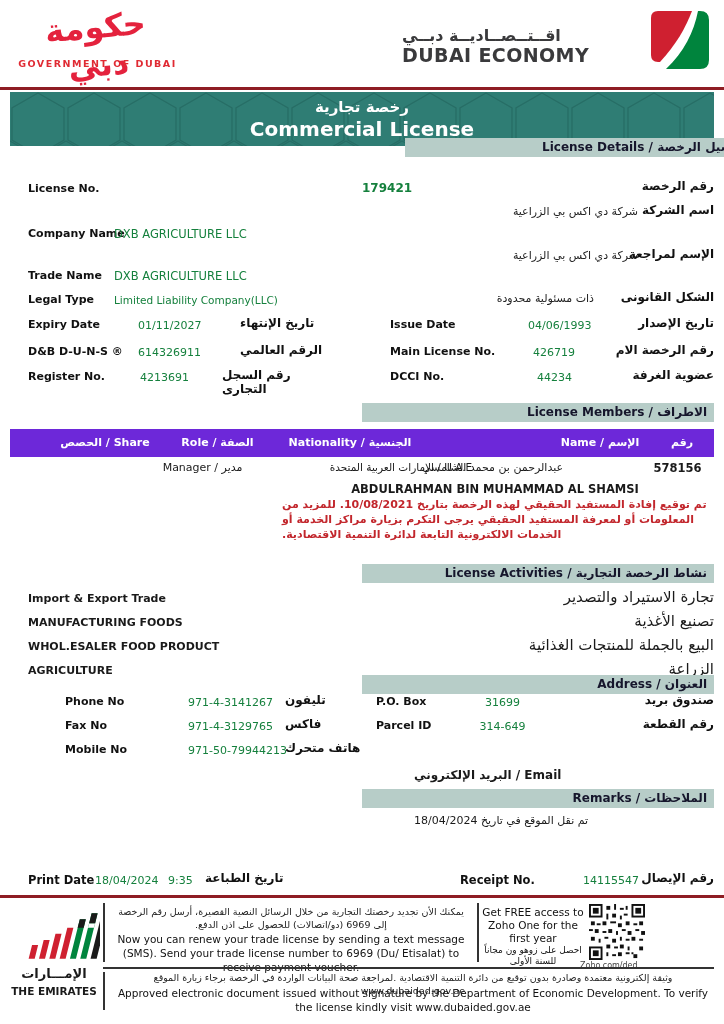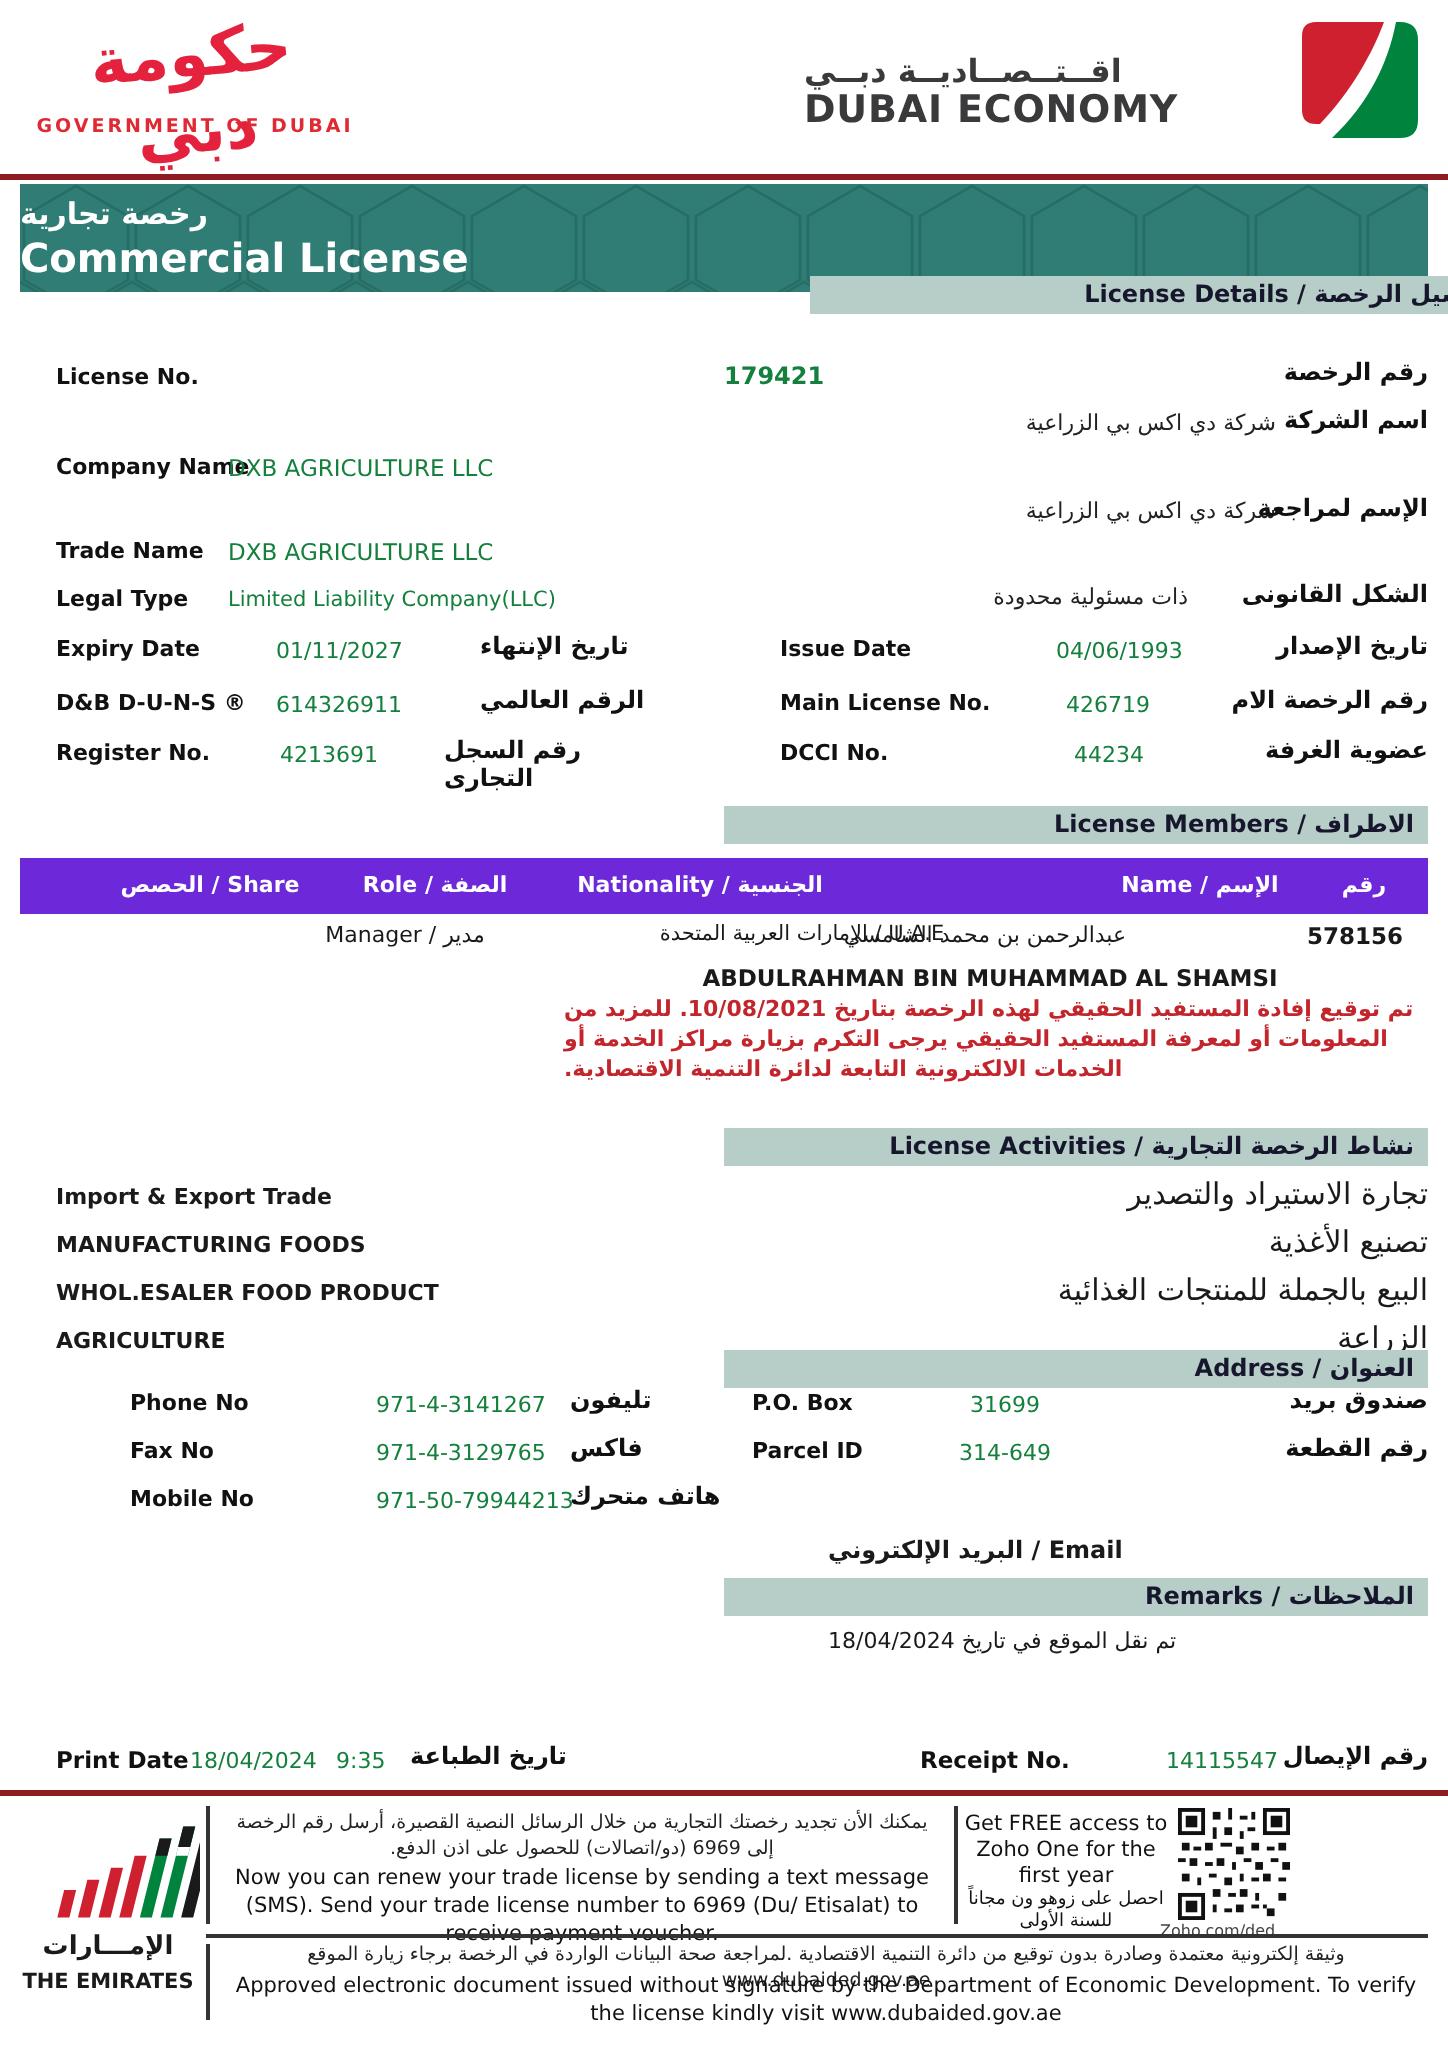--- a/index.html
+++ b/index.html
@@ -12,7 +12,7 @@
   .r{text-align:left;}
   .maroon-line{background:#8e1d23;height:3px;left:0;width:724px;}
   .banner{left:10px;top:92px;width:704px;height:54px;background:#2f7d74;}
-  .banner-title{width:704px;color:#ffffff;}
+  .banner-title{width:704px;color:#ffffff;text-align:center;}
   .secbar{left:362px;width:352px;height:19px;line-height:19px;background:#b7cdc8;
           color:#16162c;font-weight:bold;font-size:12px;text-align:right;padding-right:7px;box-sizing:border-box;}
   .lbl{font-size:11px;font-weight:bold;color:#111;}

